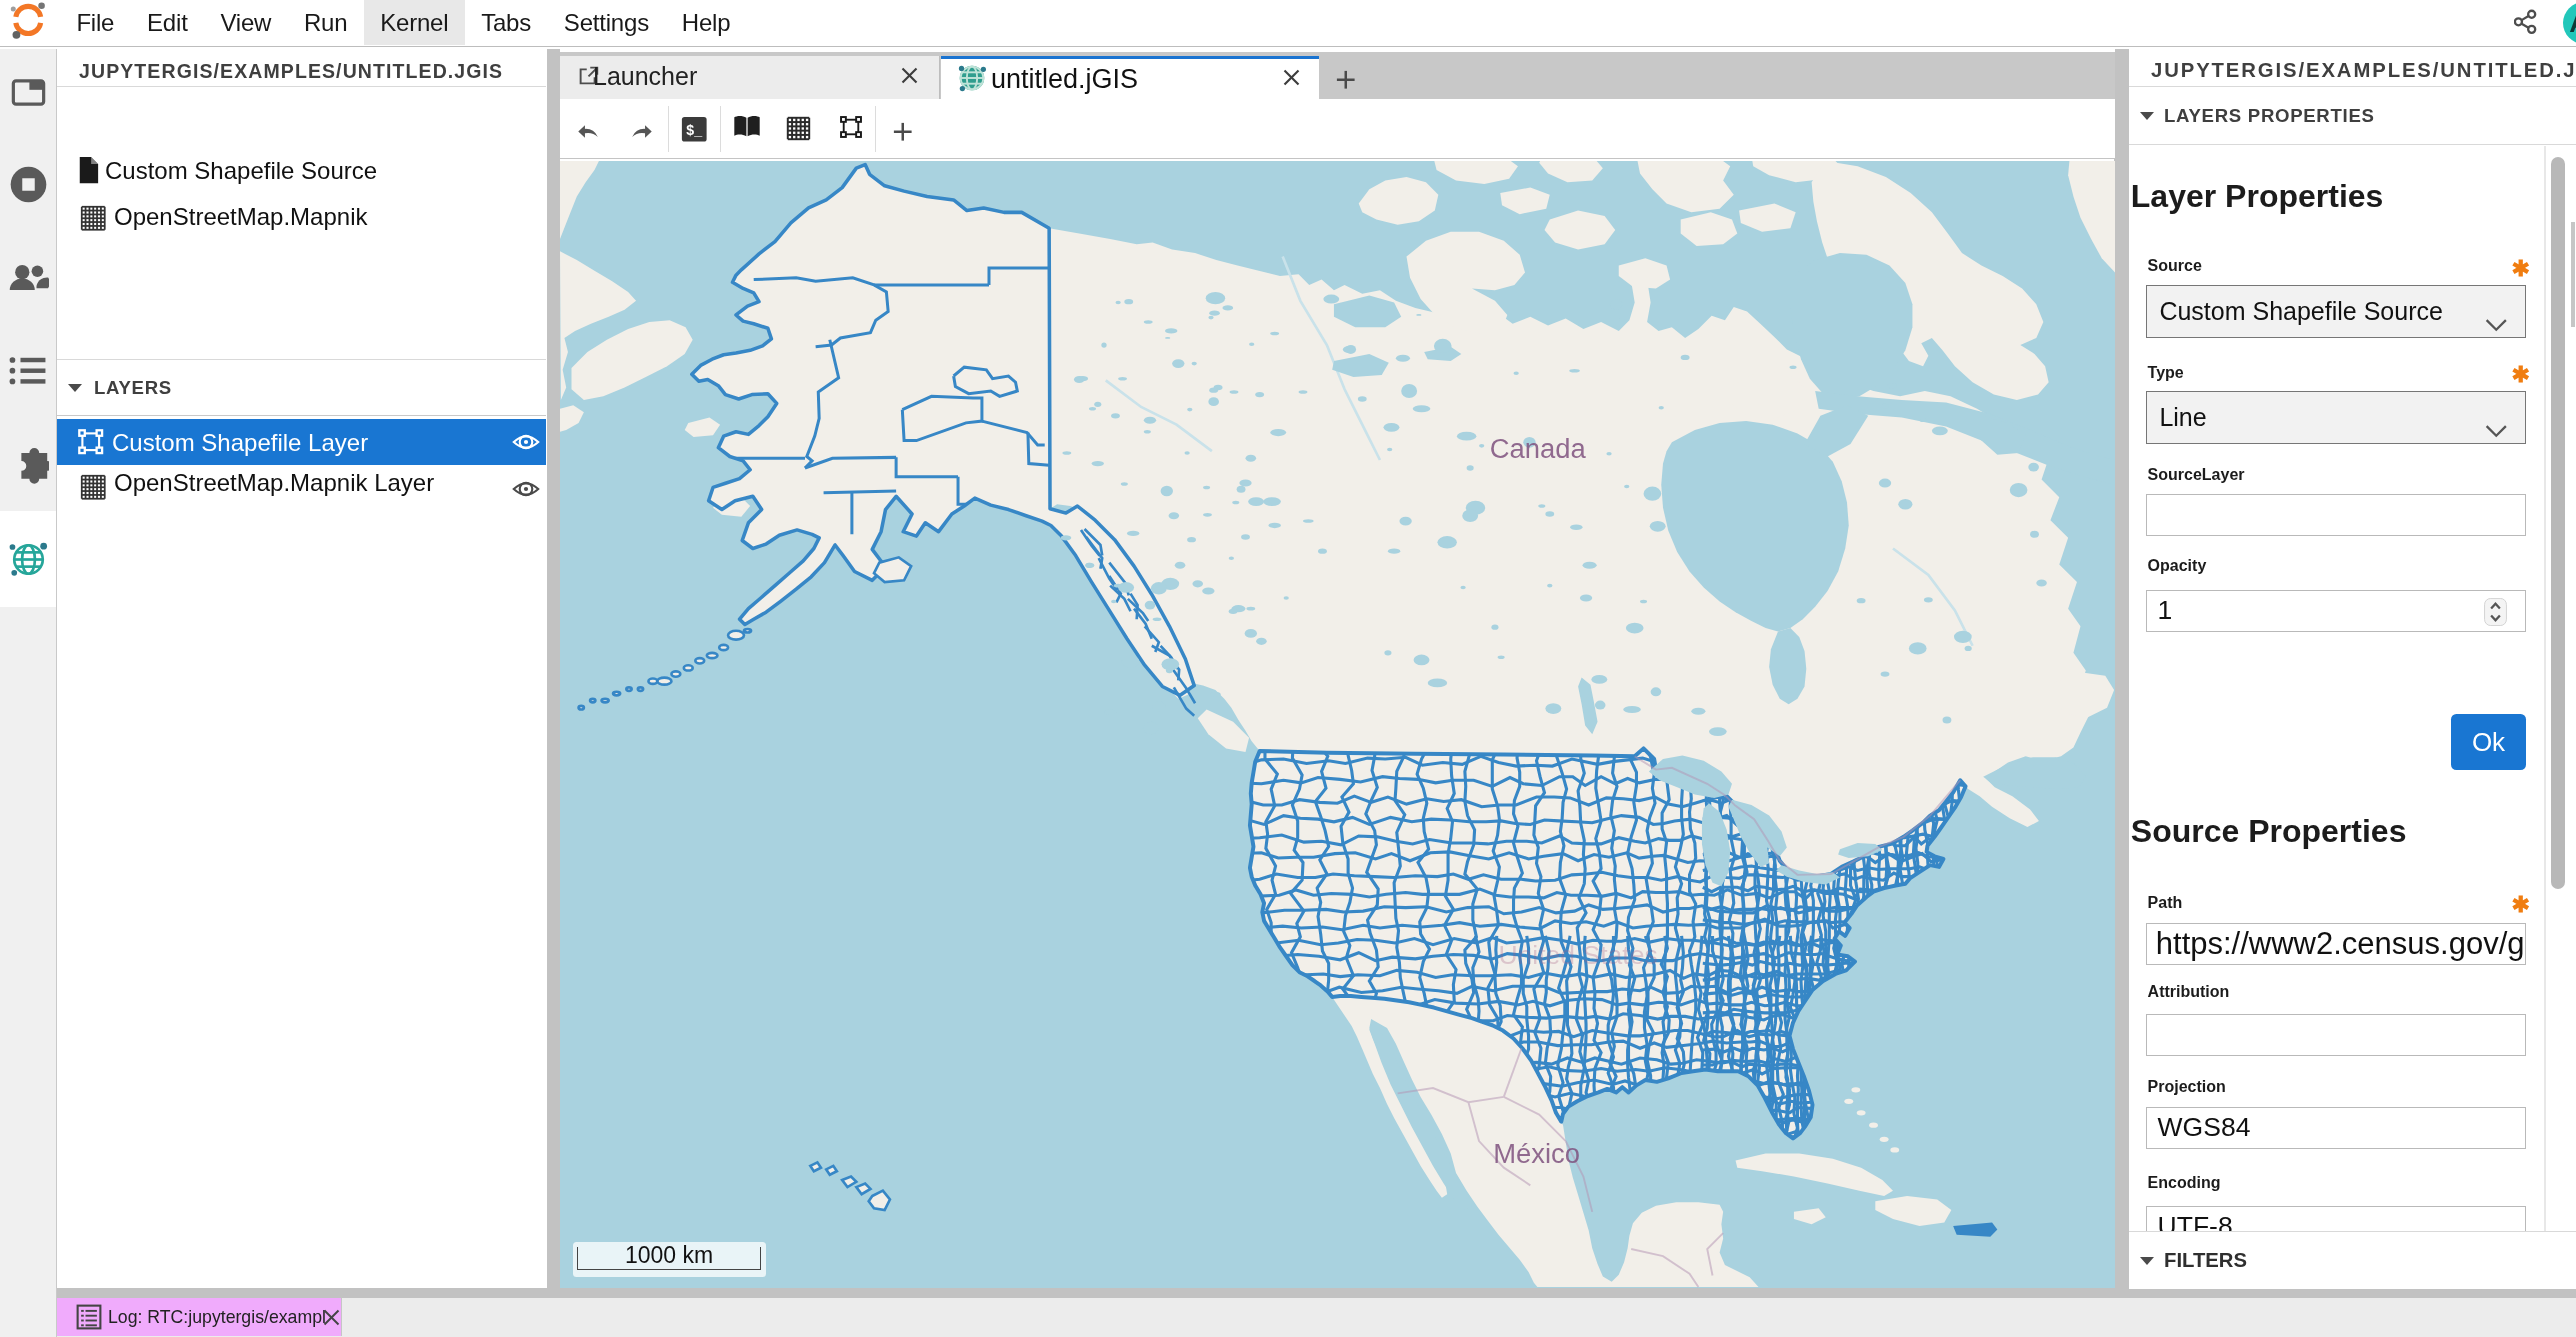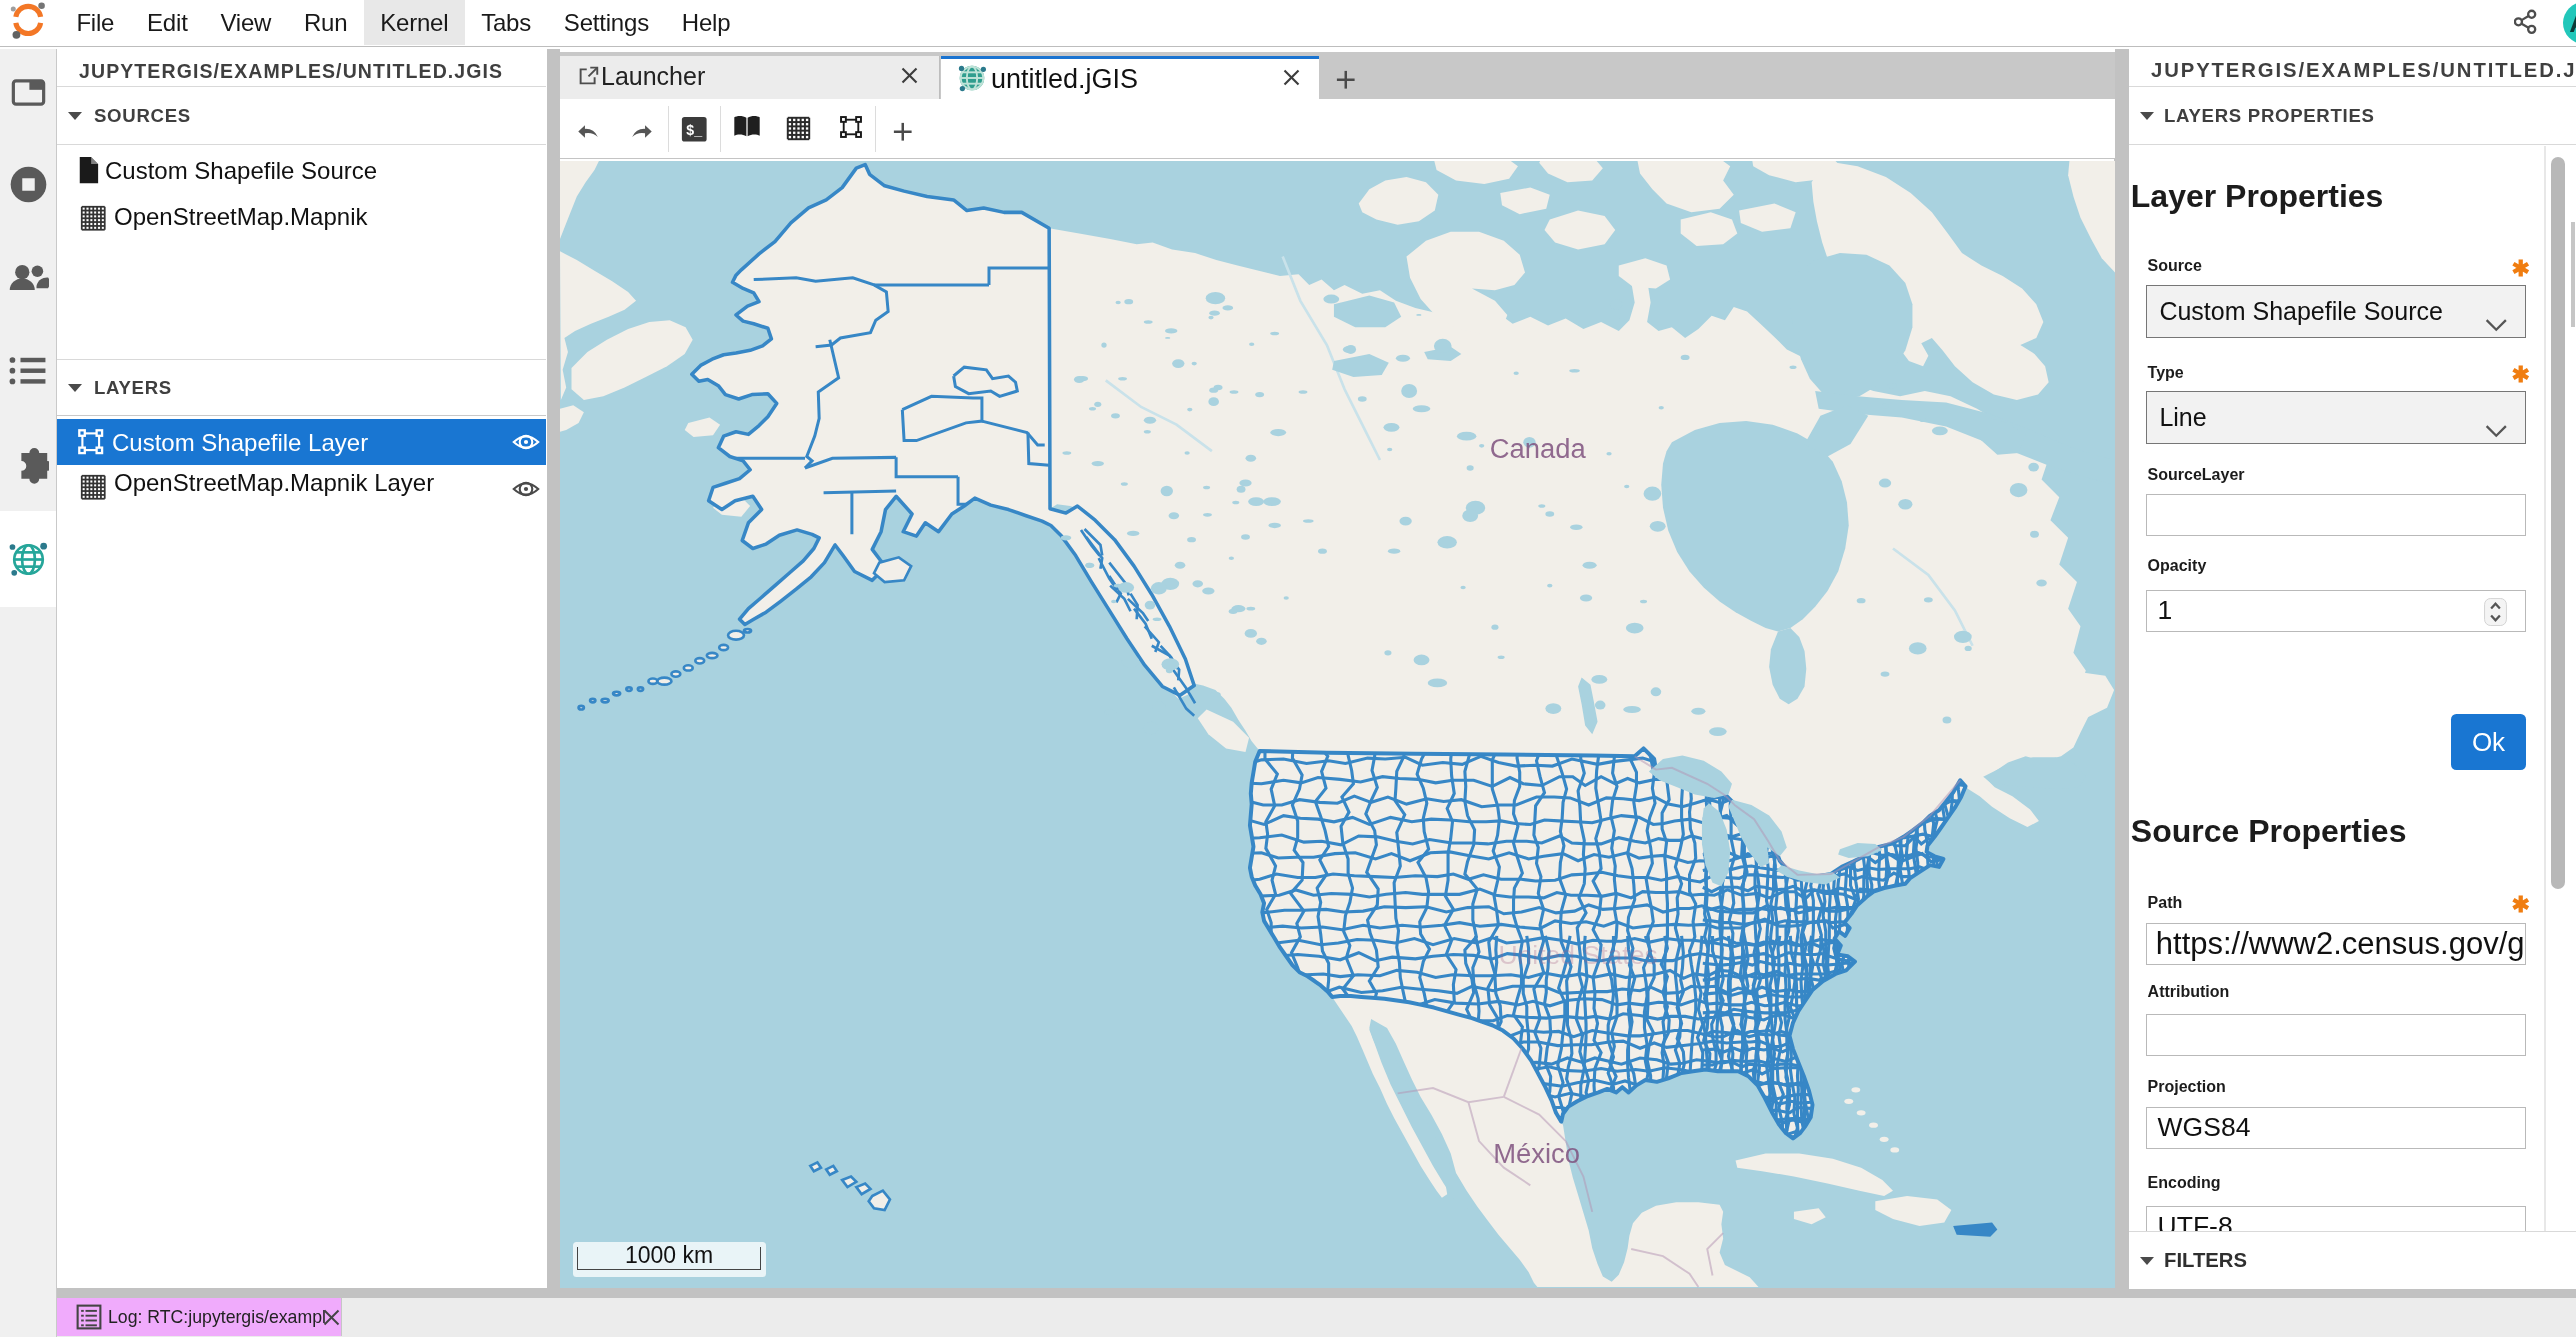--- a/index.html
+++ b/index.html
@@ -213,7 +213,7 @@
             <path d="M22 3 L12 13"></path>
           </g>
         </svg></div>
-      <div style="position:absolute;left:41px;top:6.2px;font-size:25px;color:#222;">Launcher</div>
+      <div style="position:absolute;left:33px;top:6.2px;font-size:25px;color:#222;">Launcher</div>
       <div style="position:absolute;left:339px;top:9.7px;"><svg width="21" height="21" viewBox="0 0 24 24" style="" xmlns="http://www.w3.org/2000/svg">
           <g stroke="#3c3c3c" stroke-width="2.4">
             <line x1="4" y1="4" x2="20" y2="20"></line>

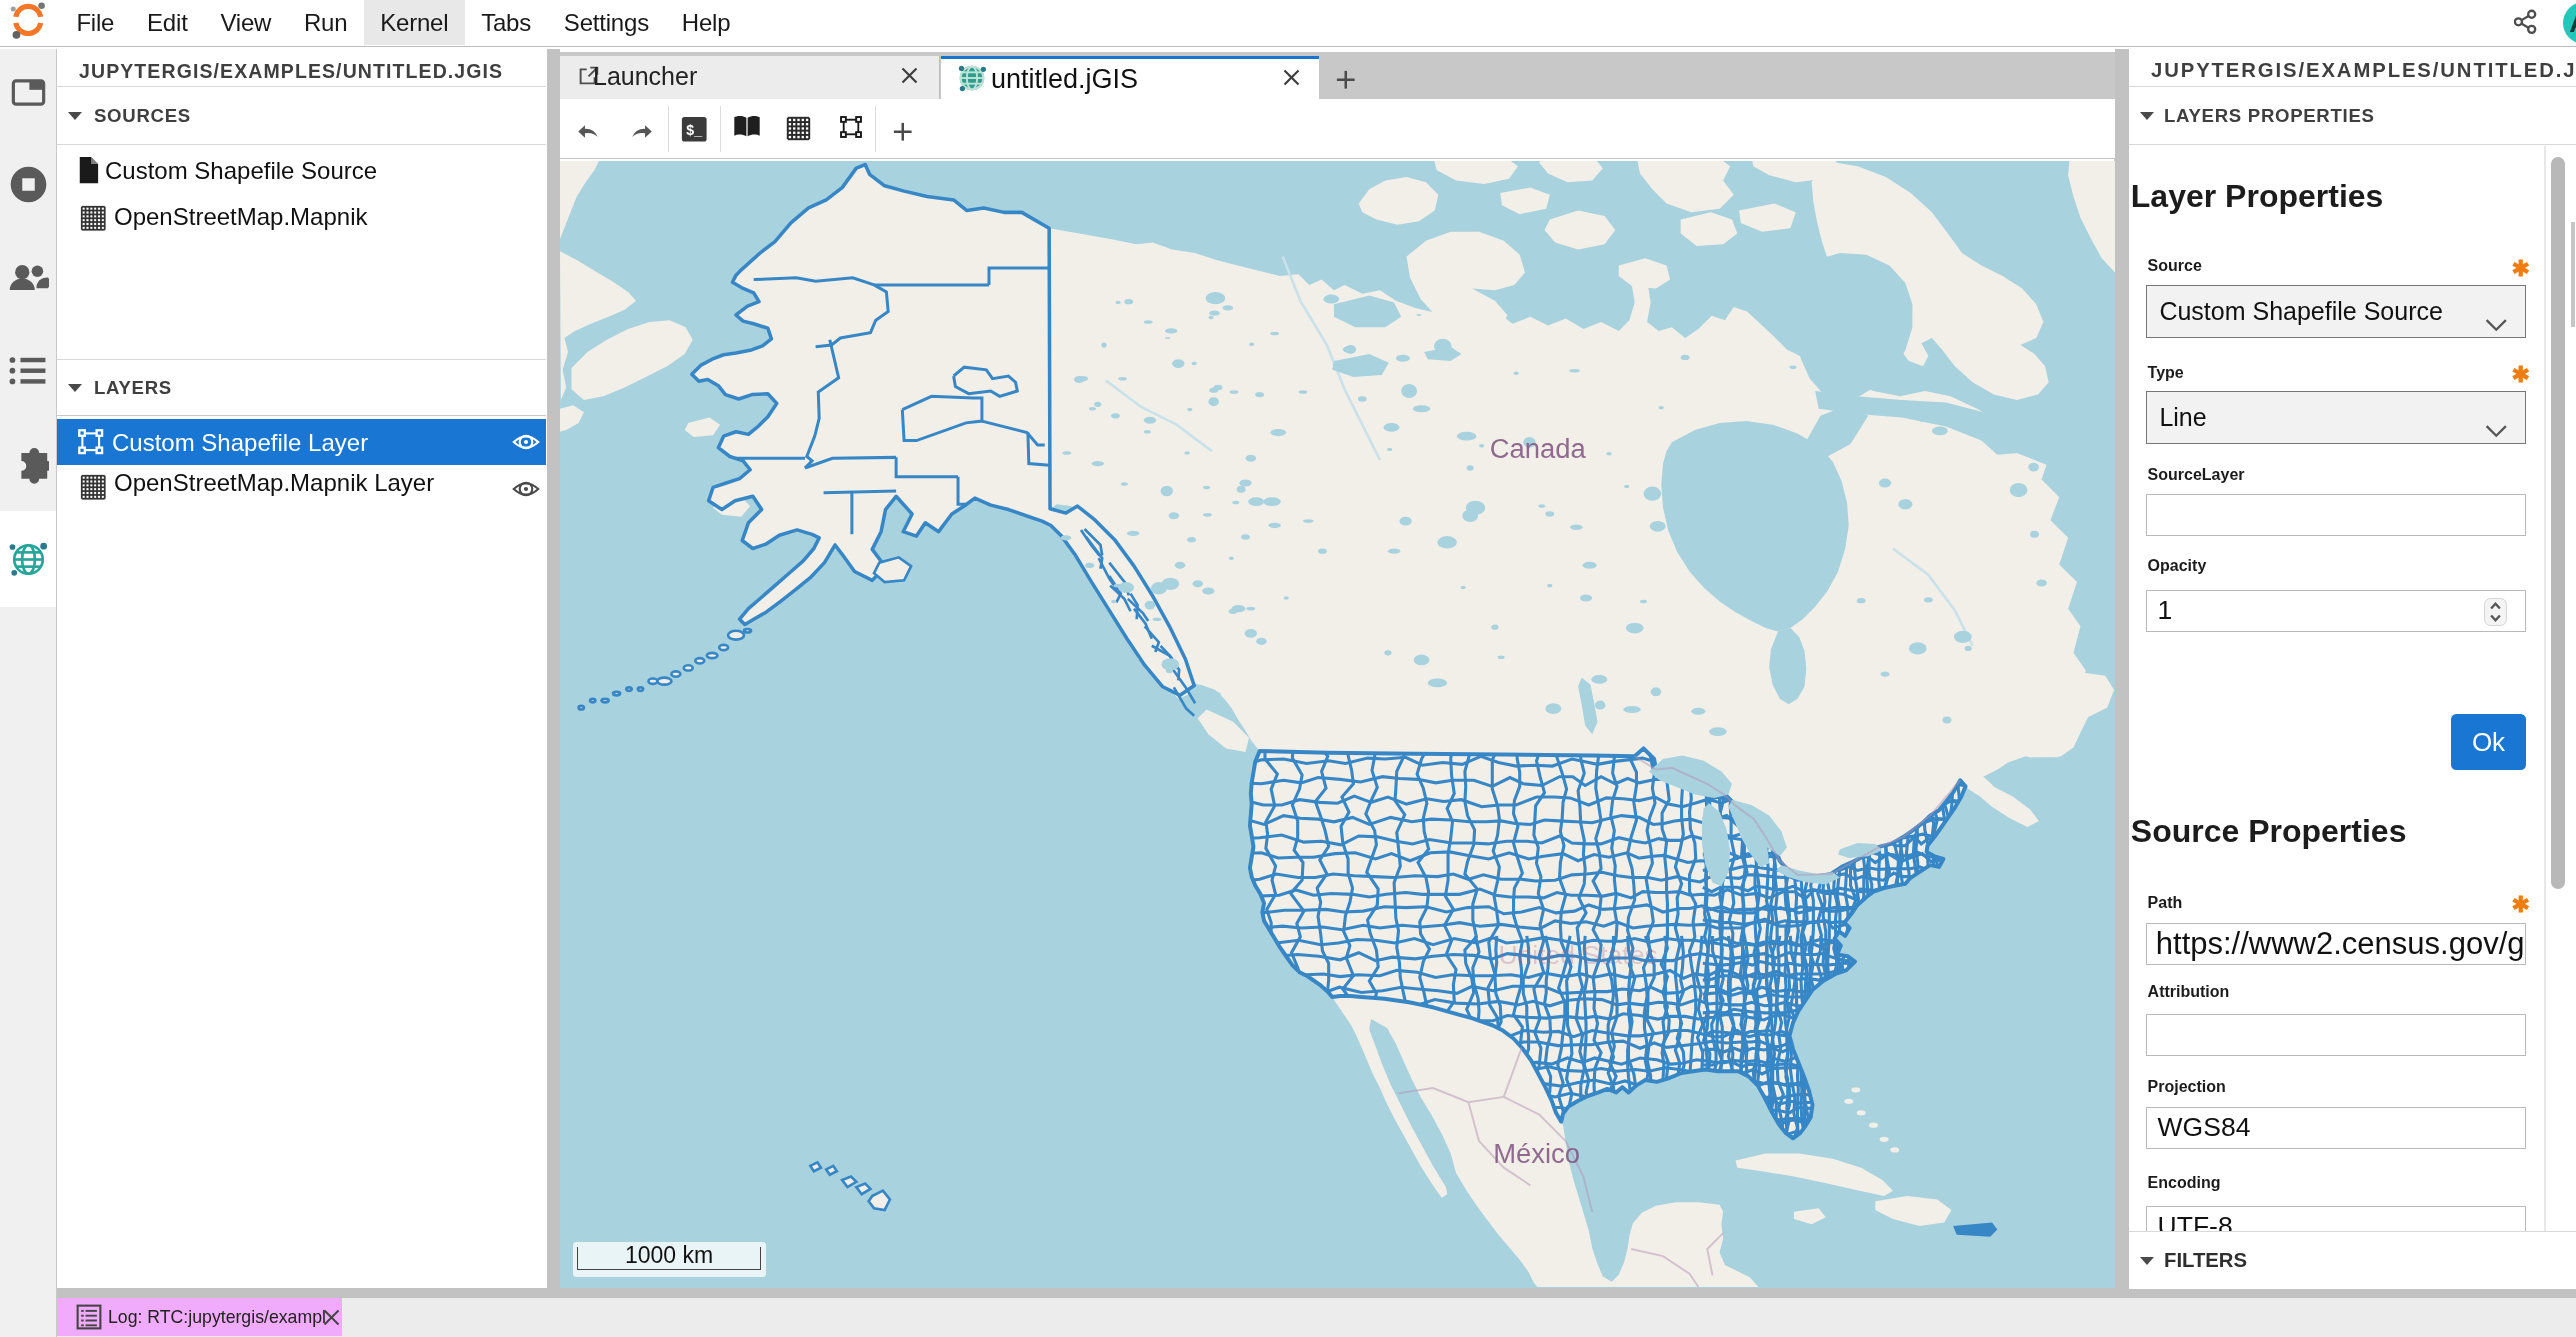--- a/index.html
+++ b/index.html
@@ -112,10 +112,6 @@
 <div id="leftpanel" class="abs">
 <div style="position:absolute;left:0;top:0;width:489px;height:38px;border-bottom:1.8px solid #d9d9d9;">
       <div class="phead" style="position:absolute;left:22px;top:10.6px;white-space:nowrap;">JUPYTERGIS/EXAMPLES/UNTITLED.JGIS</div>
-    </div>
-<div style="position:absolute;left:0;top:40px;width:489px;height:56px;border-bottom:1.8px solid #d9d9d9;">
-      <span class="caret" style="position:absolute;left:10.6px;top:23px;"></span>
-      <div class="sechead" style="position:absolute;left:37px;top:16px;">SOURCES</div>
     </div>
 <div style="position:absolute;left:20.3px;top:107px;"><svg width="23" height="28" viewBox="0 0 26 32" style="" xmlns="http://www.w3.org/2000/svg">
         <path d="M3 1 h13 l8 8 v22 h-21 z" fill="#1a1a1a"></path>

